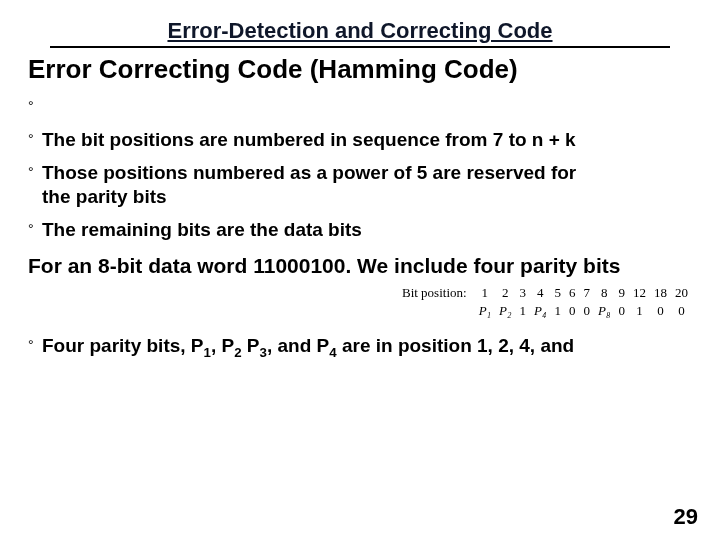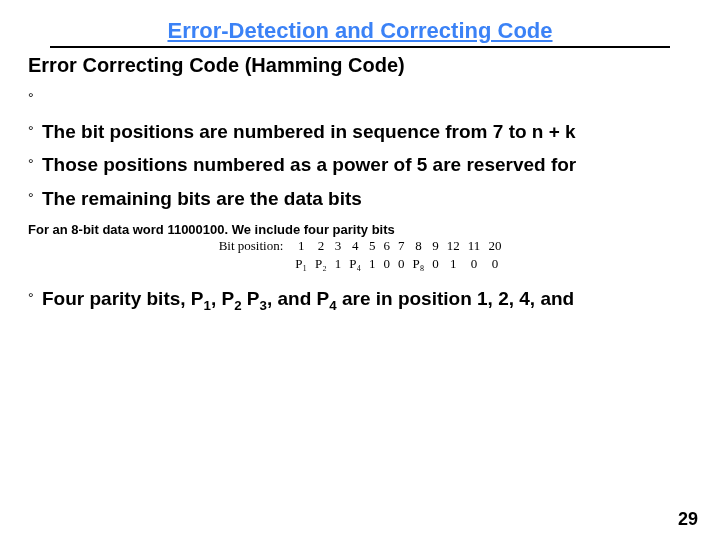--- a/index.html
+++ b/index.html
@@ -22,7 +22,7 @@
   .title {
     font-size: 22px;
     font-weight: bold;
-    color: #3b82f6;
+    color: #0f172a;
     text-align: center;
     padding-bottom: 2px;
     margin-left: 22px;

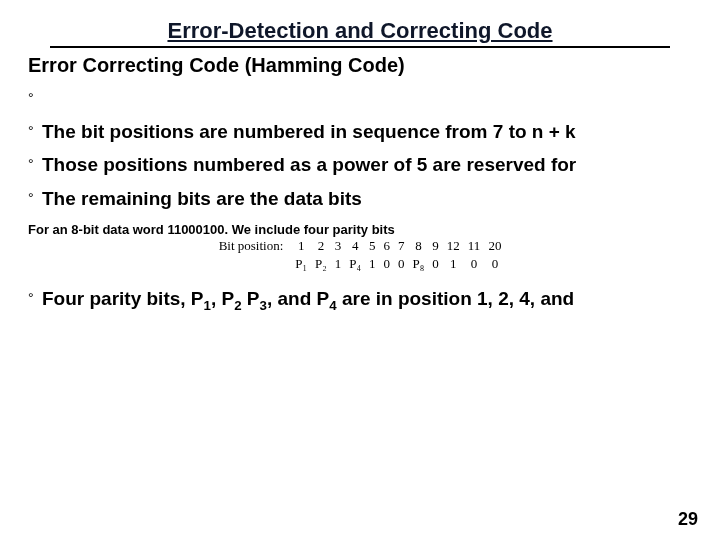--- a/index.html
+++ b/index.html
@@ -31,7 +31,7 @@
     text-decoration: underline;
   }
   .subtitle {
-    font-size: 20px;
+    font-size: 26px;
     font-weight: bold;
     margin-top: 6px;
     margin-bottom: 6px;

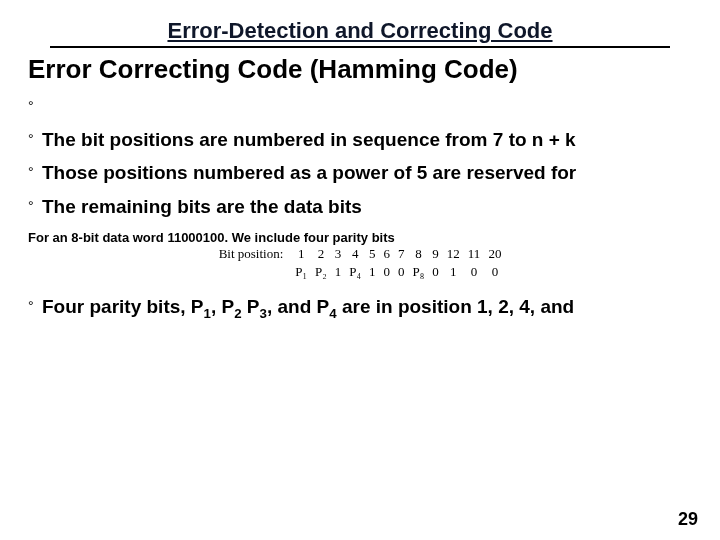--- a/index.html
+++ b/index.html
@@ -118,6 +118,7 @@
     <div class="mark">°</div>
     <div class="btxt">
       <span>Those positions numbered as a power of 5 are reserved for</span><br>
+      <span>the parity bits</span>
     </div>
   </div>
 

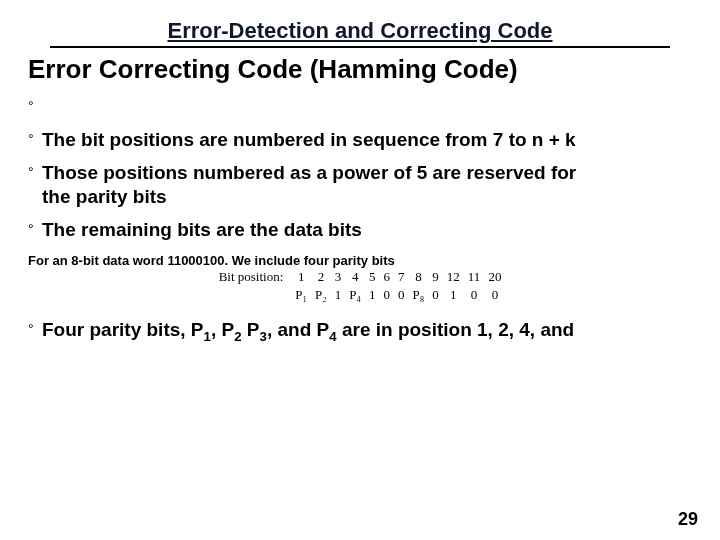--- a/index.html
+++ b/index.html
@@ -58,7 +58,7 @@
     padding-left: 36px;
   }
   .example {
-    font-size: 13px;
+    font-size: 21px;
     font-weight: bold;
     line-height: 1.20;
     margin-top: 12px;

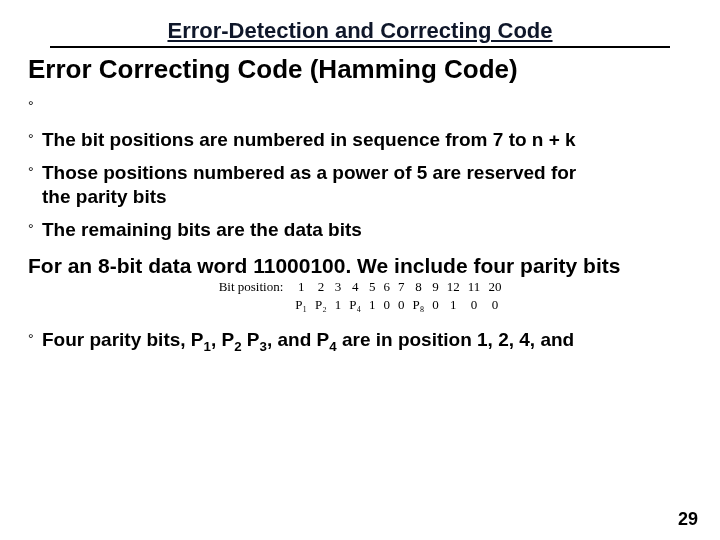--- a/index.html
+++ b/index.html
@@ -64,8 +64,9 @@
     margin-top: 12px;
   }
   .table-wrap {
+    margin-top: 6px;
     display: flex;
-    justify-content: center;
+    justify-content: flex-end;
   }
   table.bitpos {
     border-collapse: collapse;

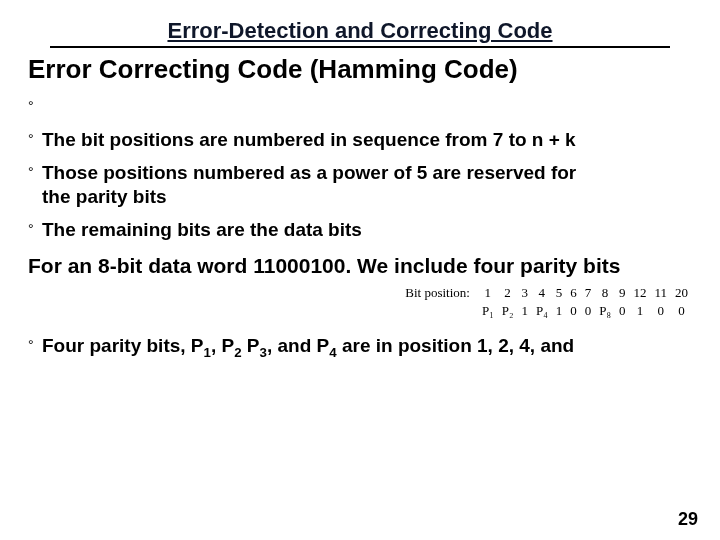--- a/index.html
+++ b/index.html
@@ -147,7 +147,7 @@
         <td>8</td>
         <td>9</td>
         <td>12</td>
-        <td>11</td>
+        <td>18</td>
         <td>20</td>
       </tr>
       <tr>

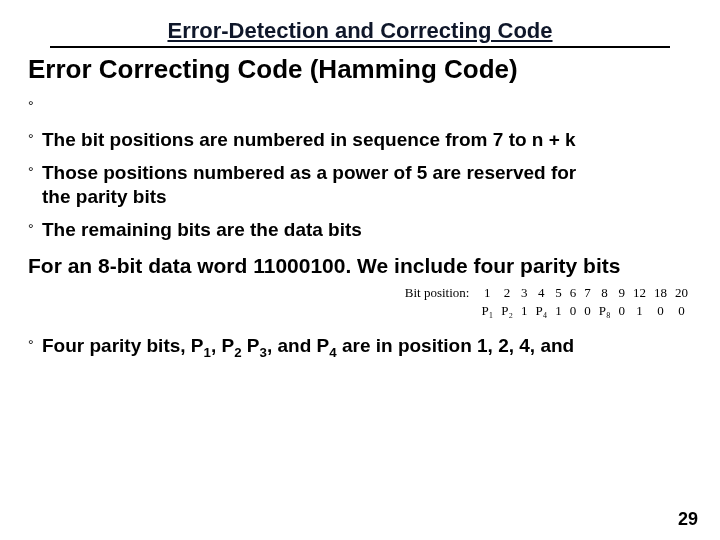--- a/index.html
+++ b/index.html
@@ -83,6 +83,7 @@
     padding-right: 8px;
   }
   .sym {
+    font-style: italic;
   }
   sub {
     font-size: 70%;

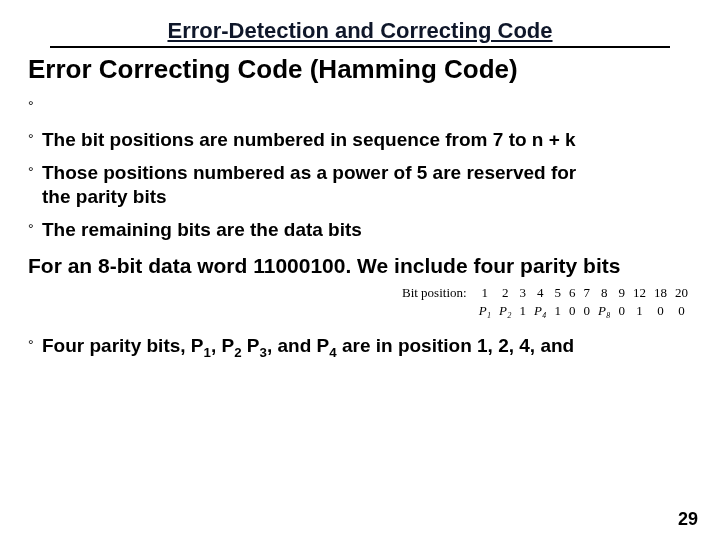--- a/index.html
+++ b/index.html
@@ -92,7 +92,7 @@
     position: absolute;
     bottom: 10px;
     right: 22px;
-    font-size: 18px;
+    font-size: 22px;
     font-weight: bold;
   }
 </style>

